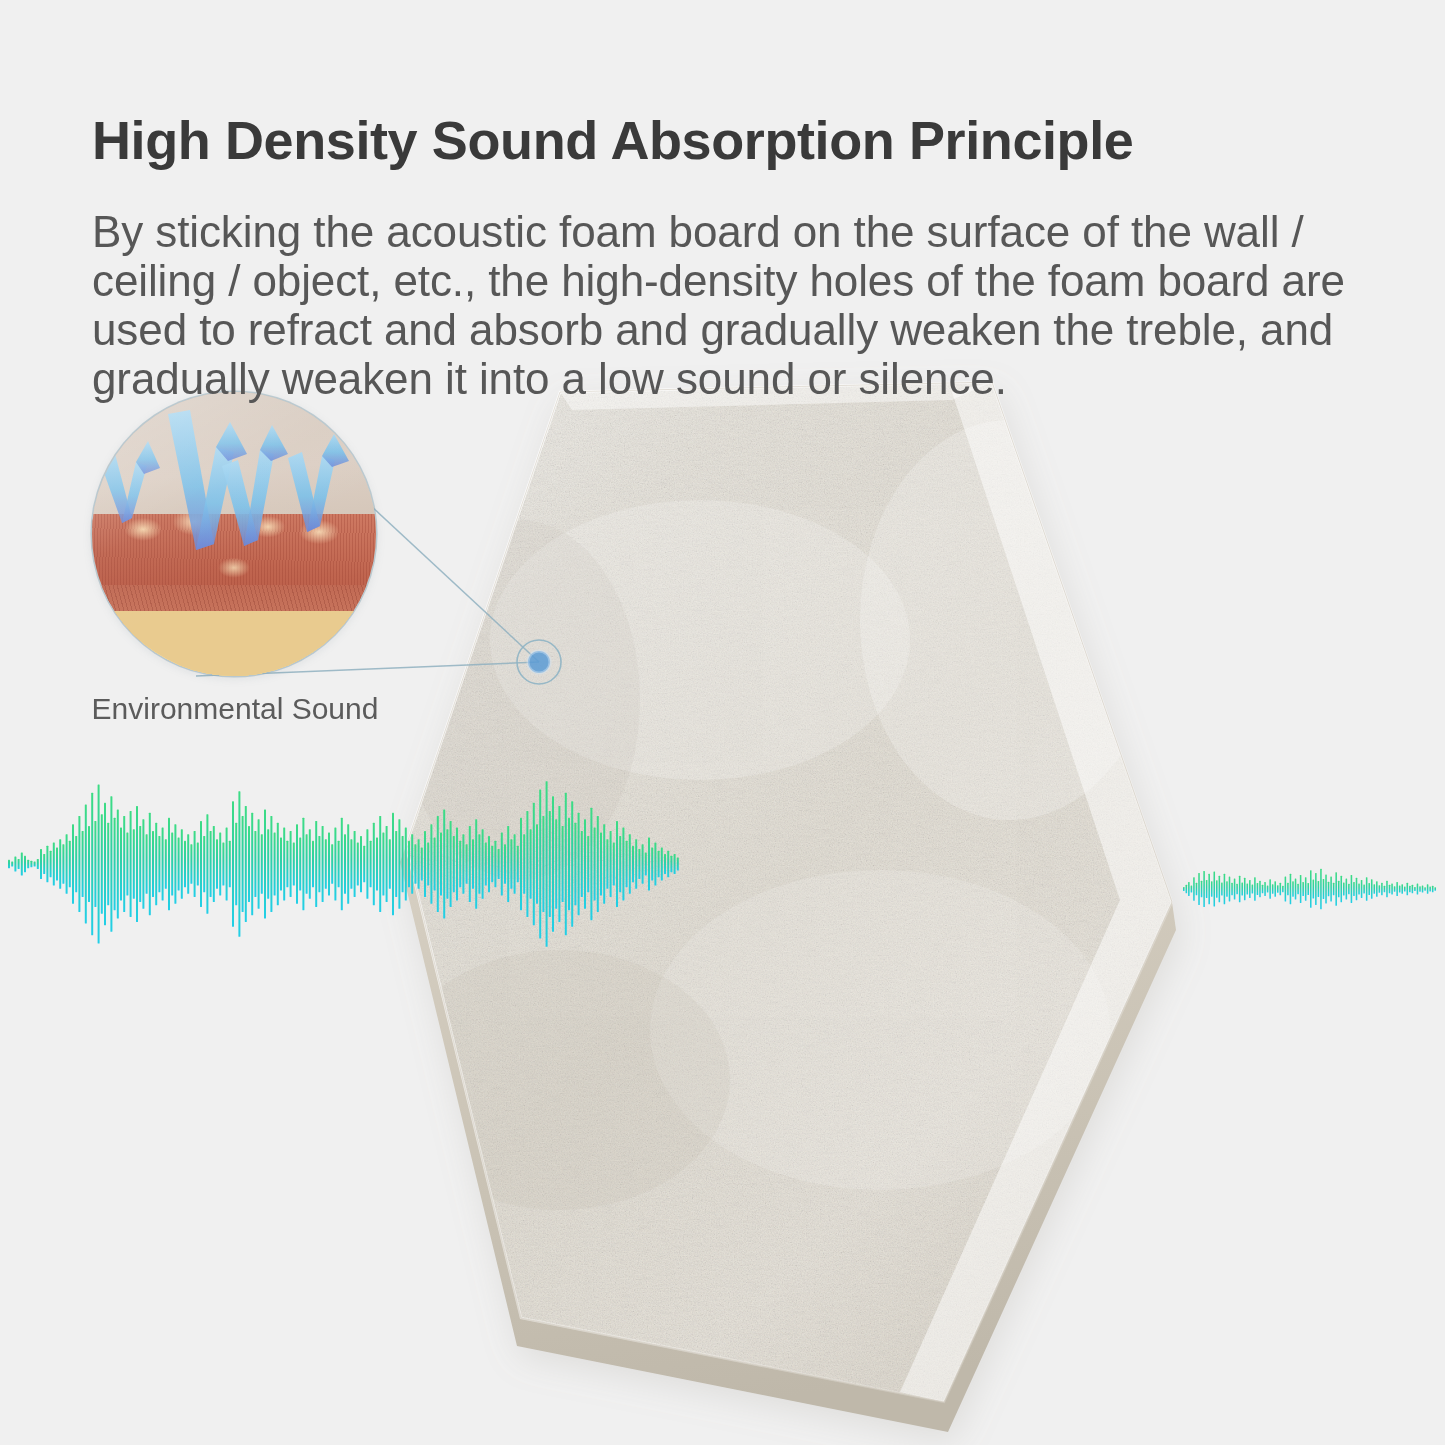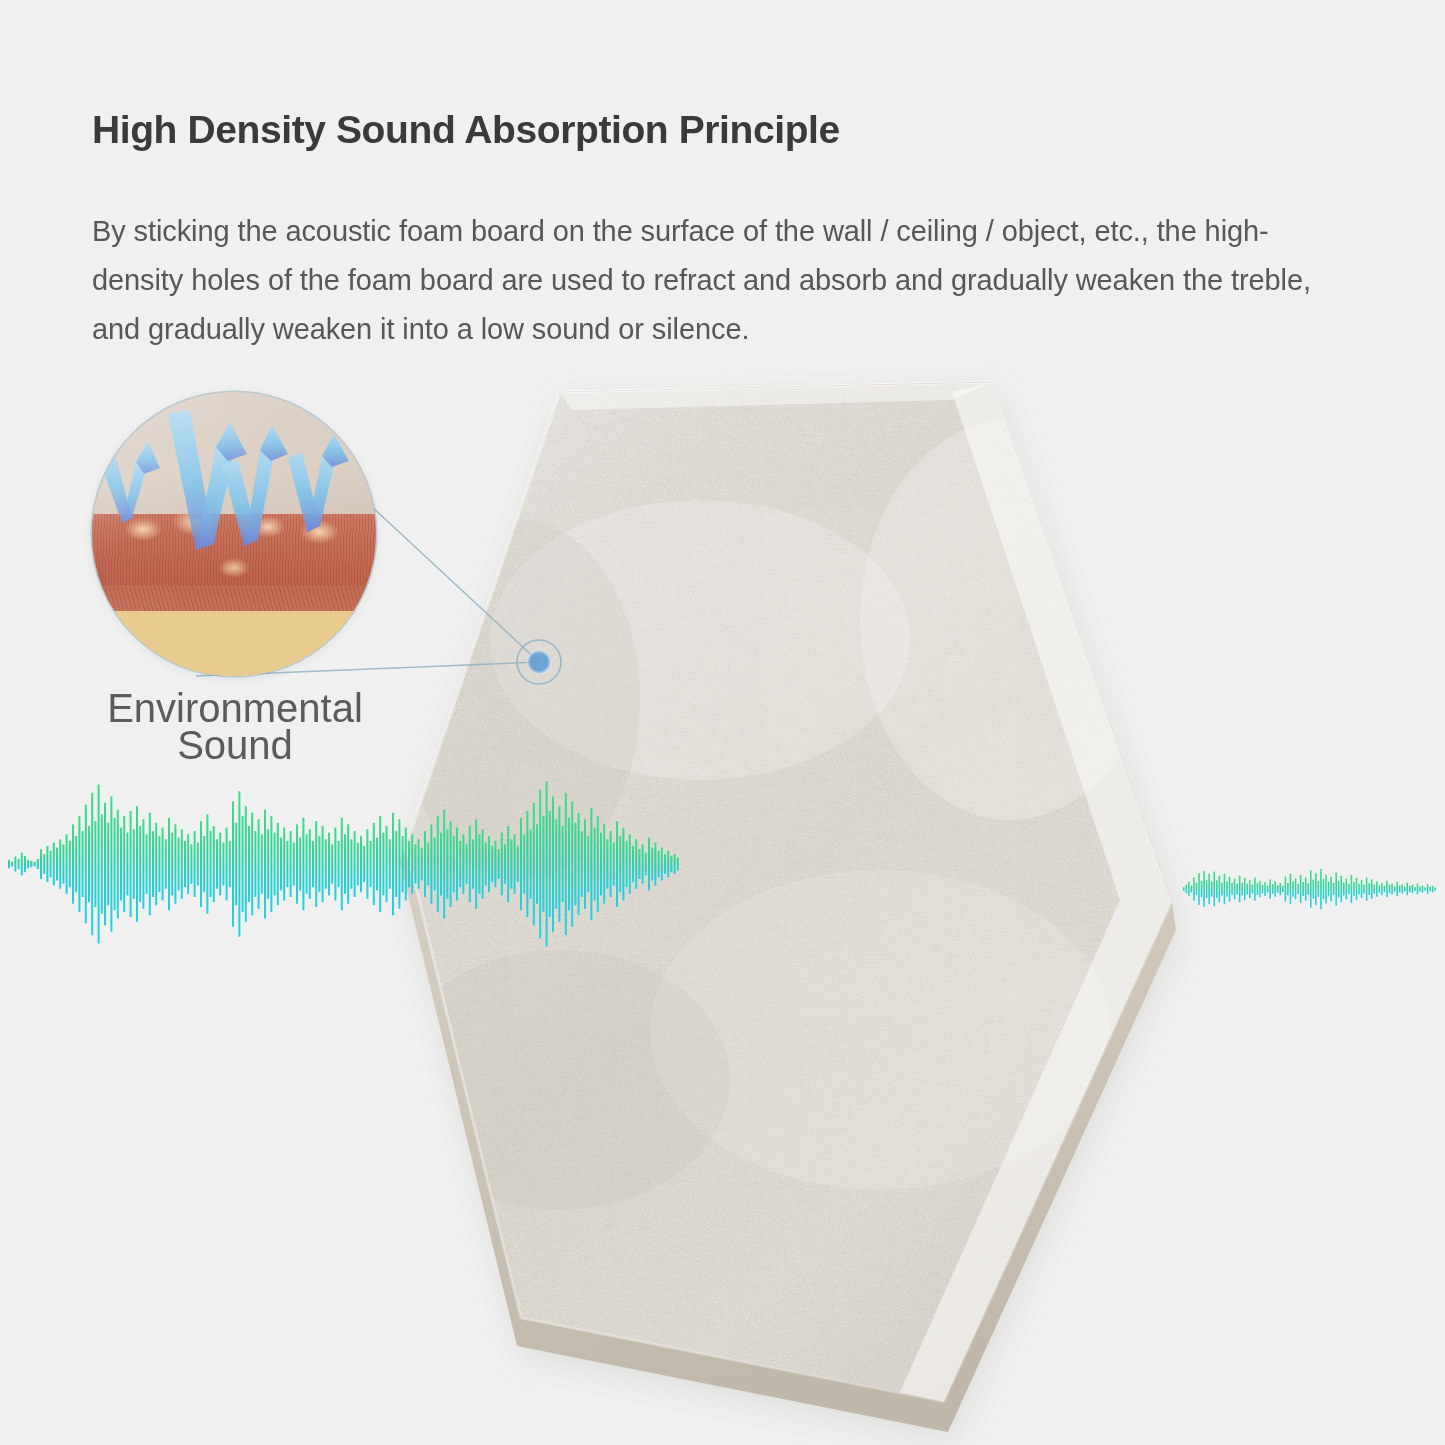--- a/index.html
+++ b/index.html
@@ -16,7 +16,7 @@
   .title{
     position:absolute;left:92px;top:74px;
     width:1280px;
-    font-size:39px;line-height:60px;
+    font-size:54px;line-height:60px;
     font-weight:bold;
     color:#3a3a3a;
     letter-spacing:-0.4px;

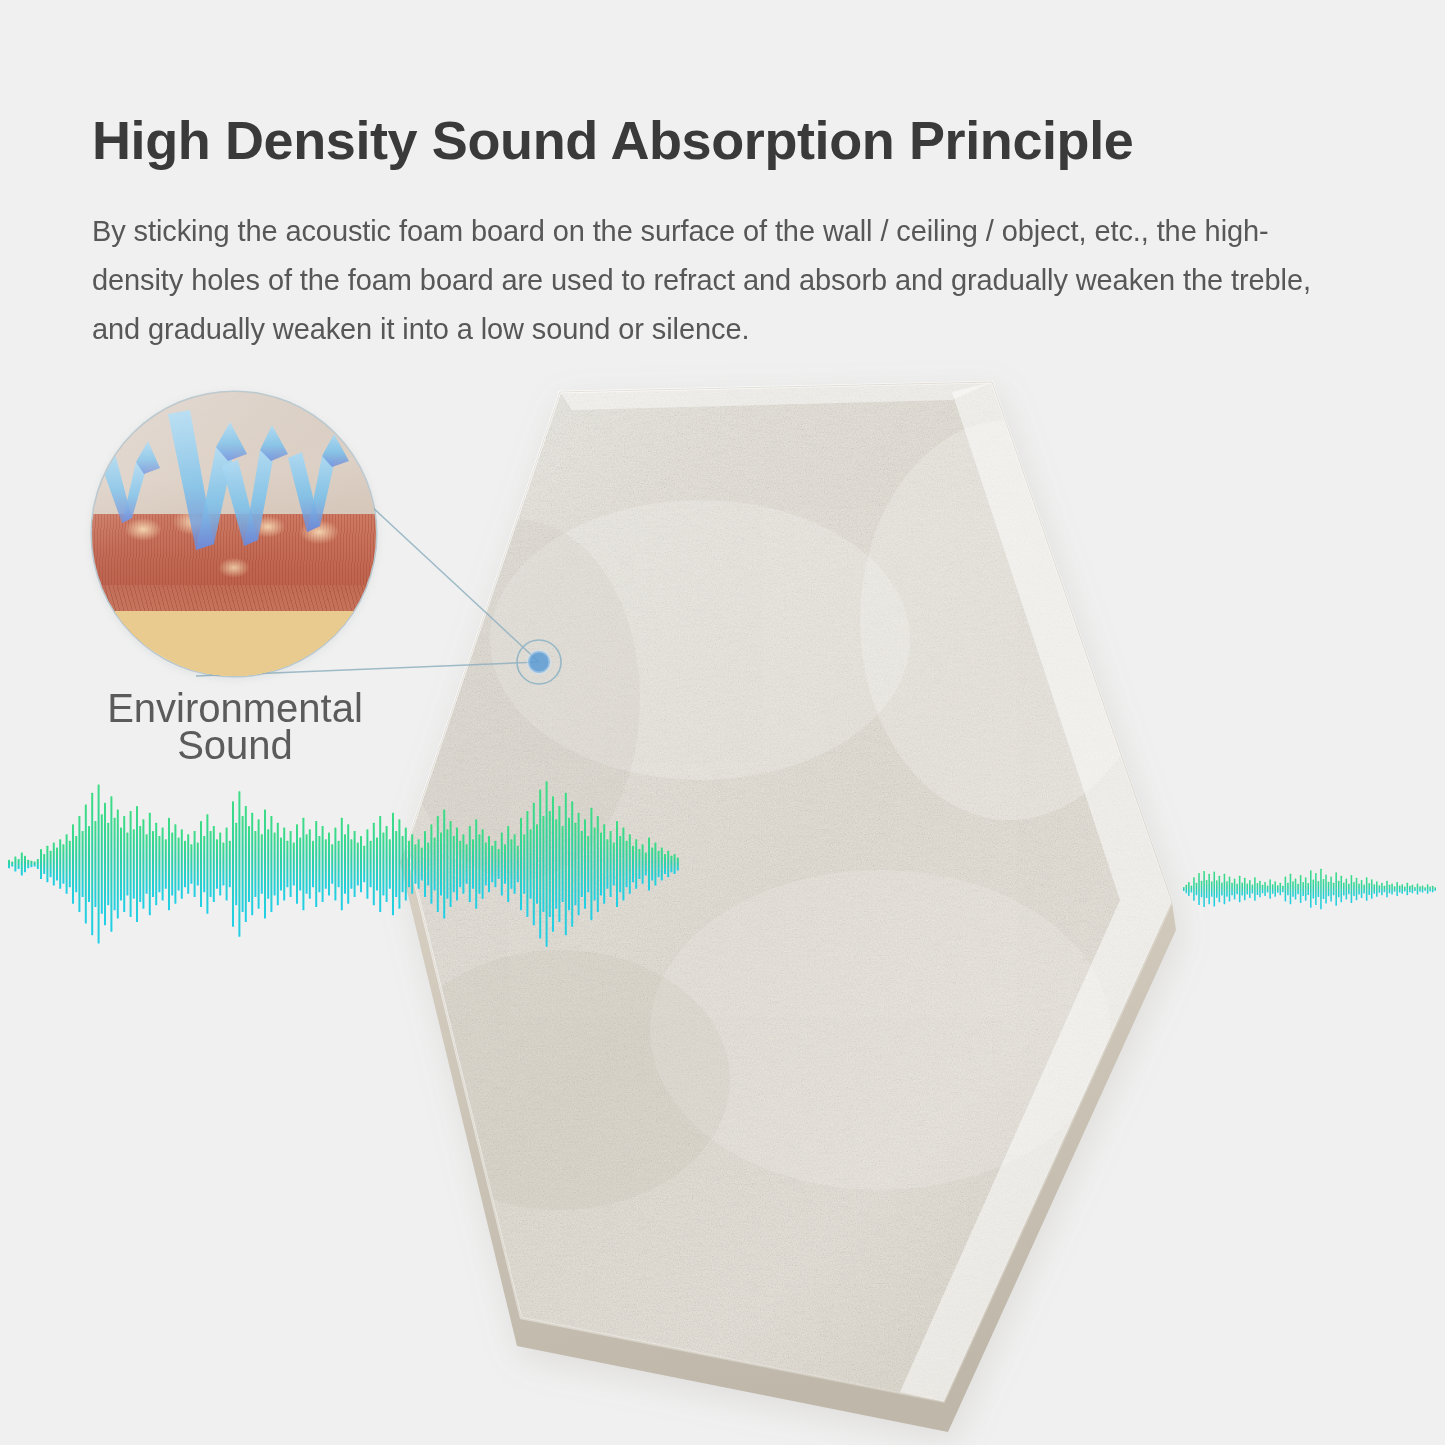--- a/index.html
+++ b/index.html
@@ -25,7 +25,7 @@
   .body-copy{
     position:absolute;left:92px;top:176px;
     width:1262px;
-    font-size:29px;line-height:49px;
+    font-size:44px;line-height:49px;
     color:#575757;
     letter-spacing:-0.1px;
     margin-top:31px;

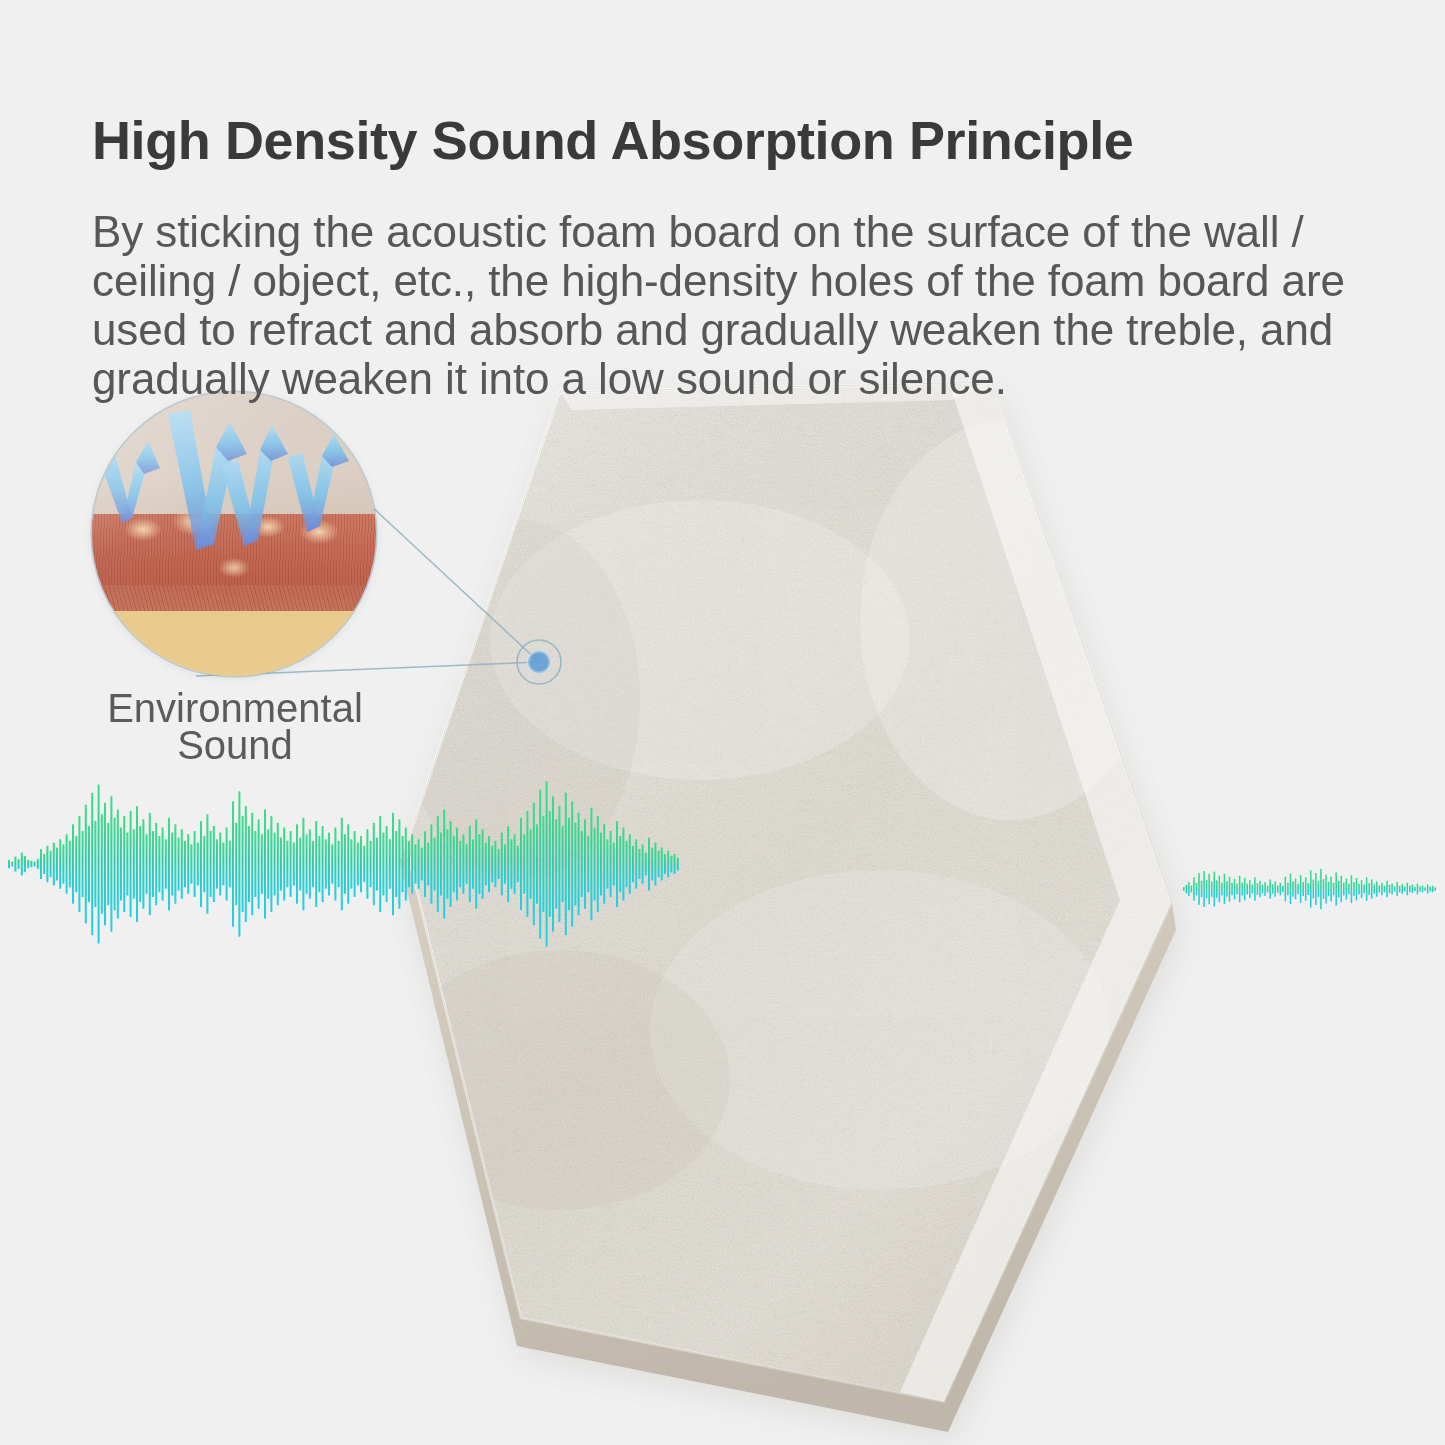--- a/index.html
+++ b/index.html
@@ -87,7 +87,7 @@
   .caption{
     position:absolute;left:60px;top:690px;width:350px;
     text-align:center;
-    font-size:40px;line-height:37px;
+    font-size:30px;line-height:37px;
     color:#5b5b5b;
   }
 

